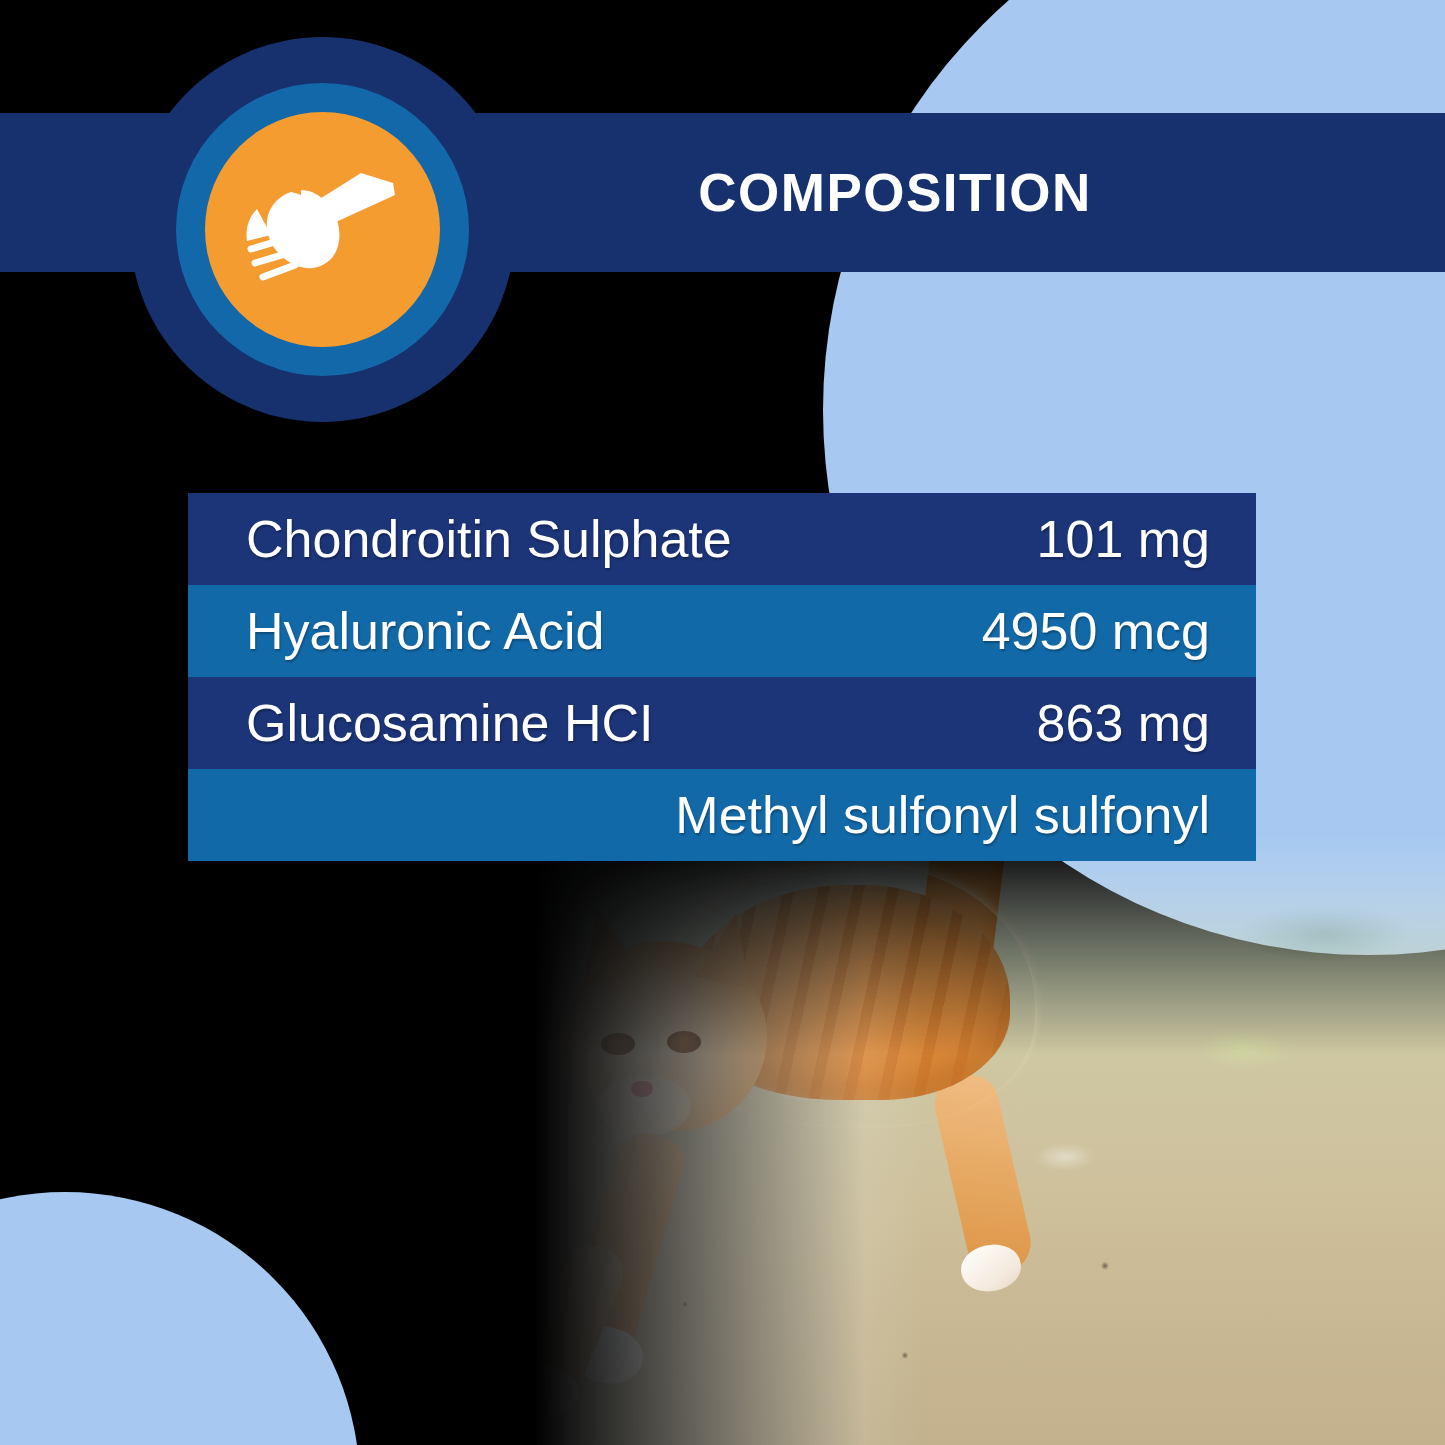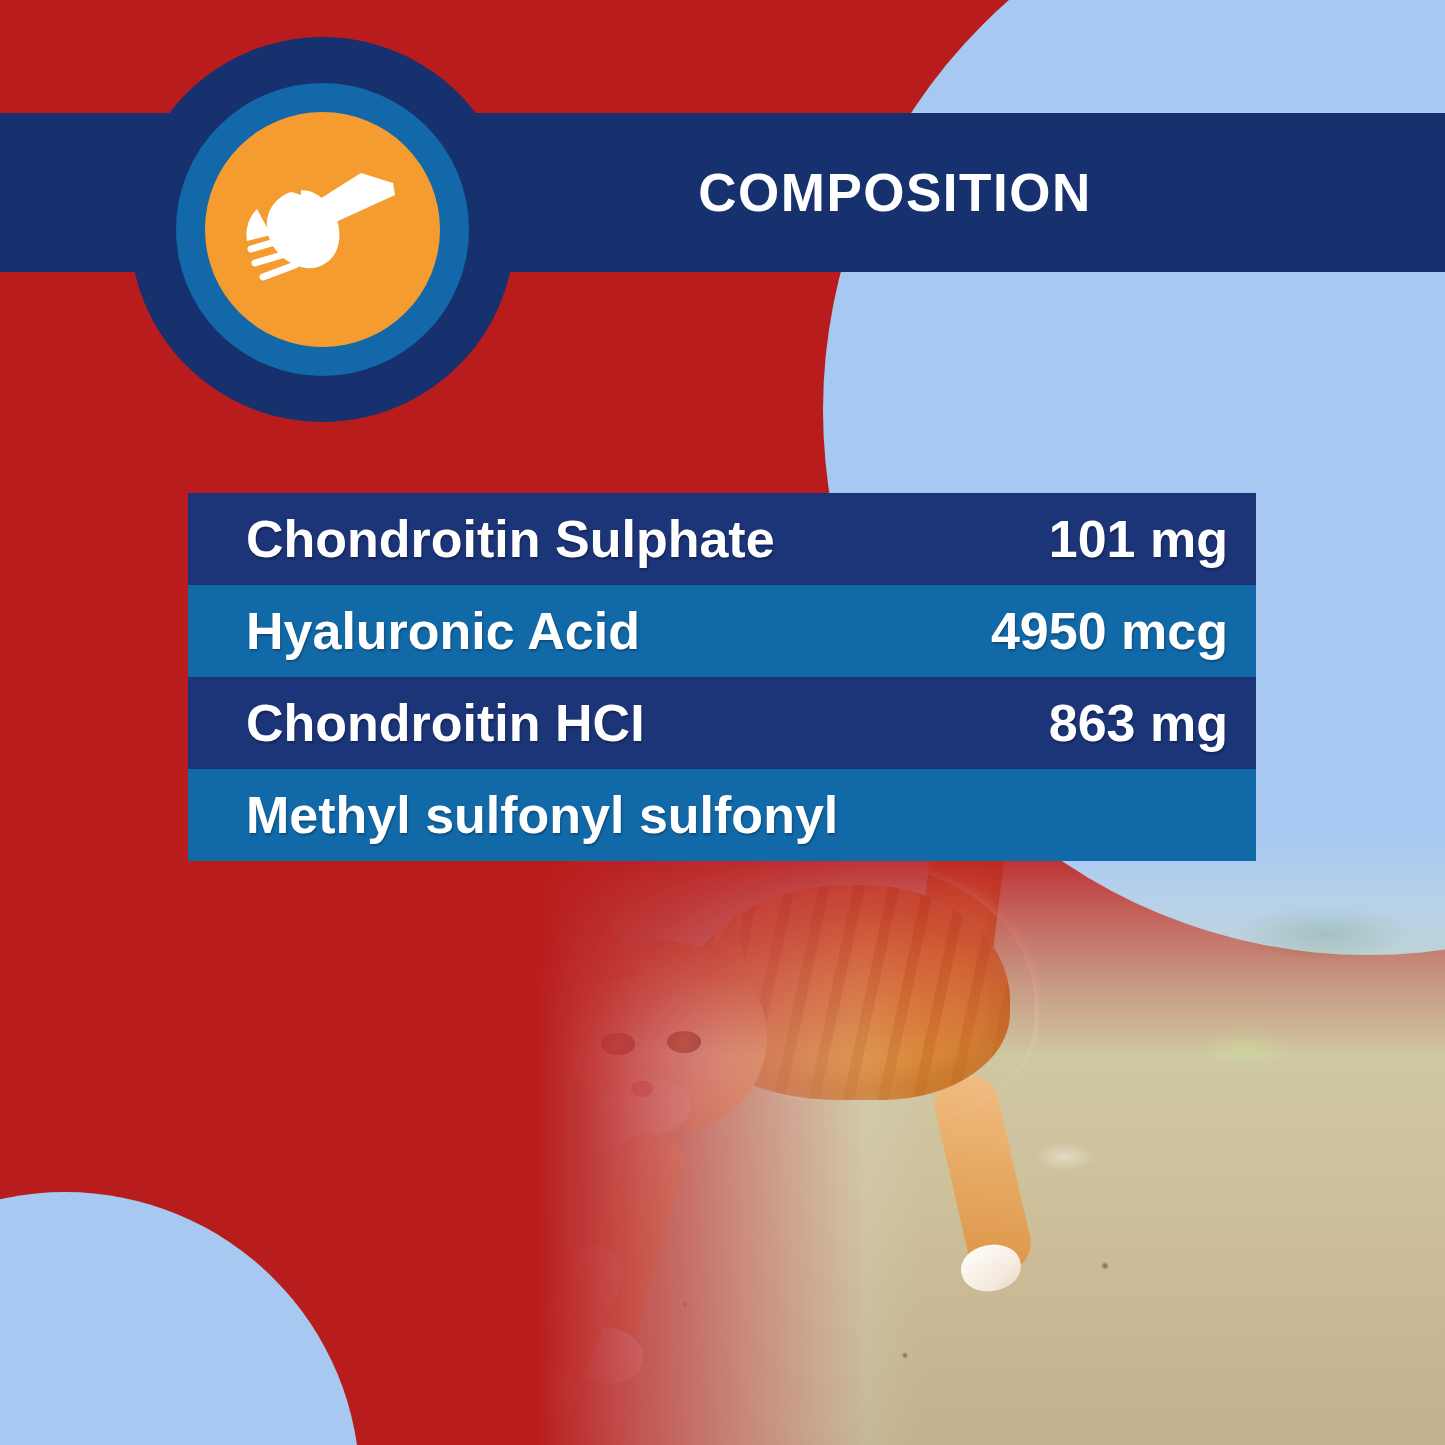--- a/index.html
+++ b/index.html
@@ -16,7 +16,7 @@
     position: relative;
     width: 1445px;
     height: 1445px;
-    background: #b91c1c;
+    background: #000000;
     overflow: hidden;
   }
 

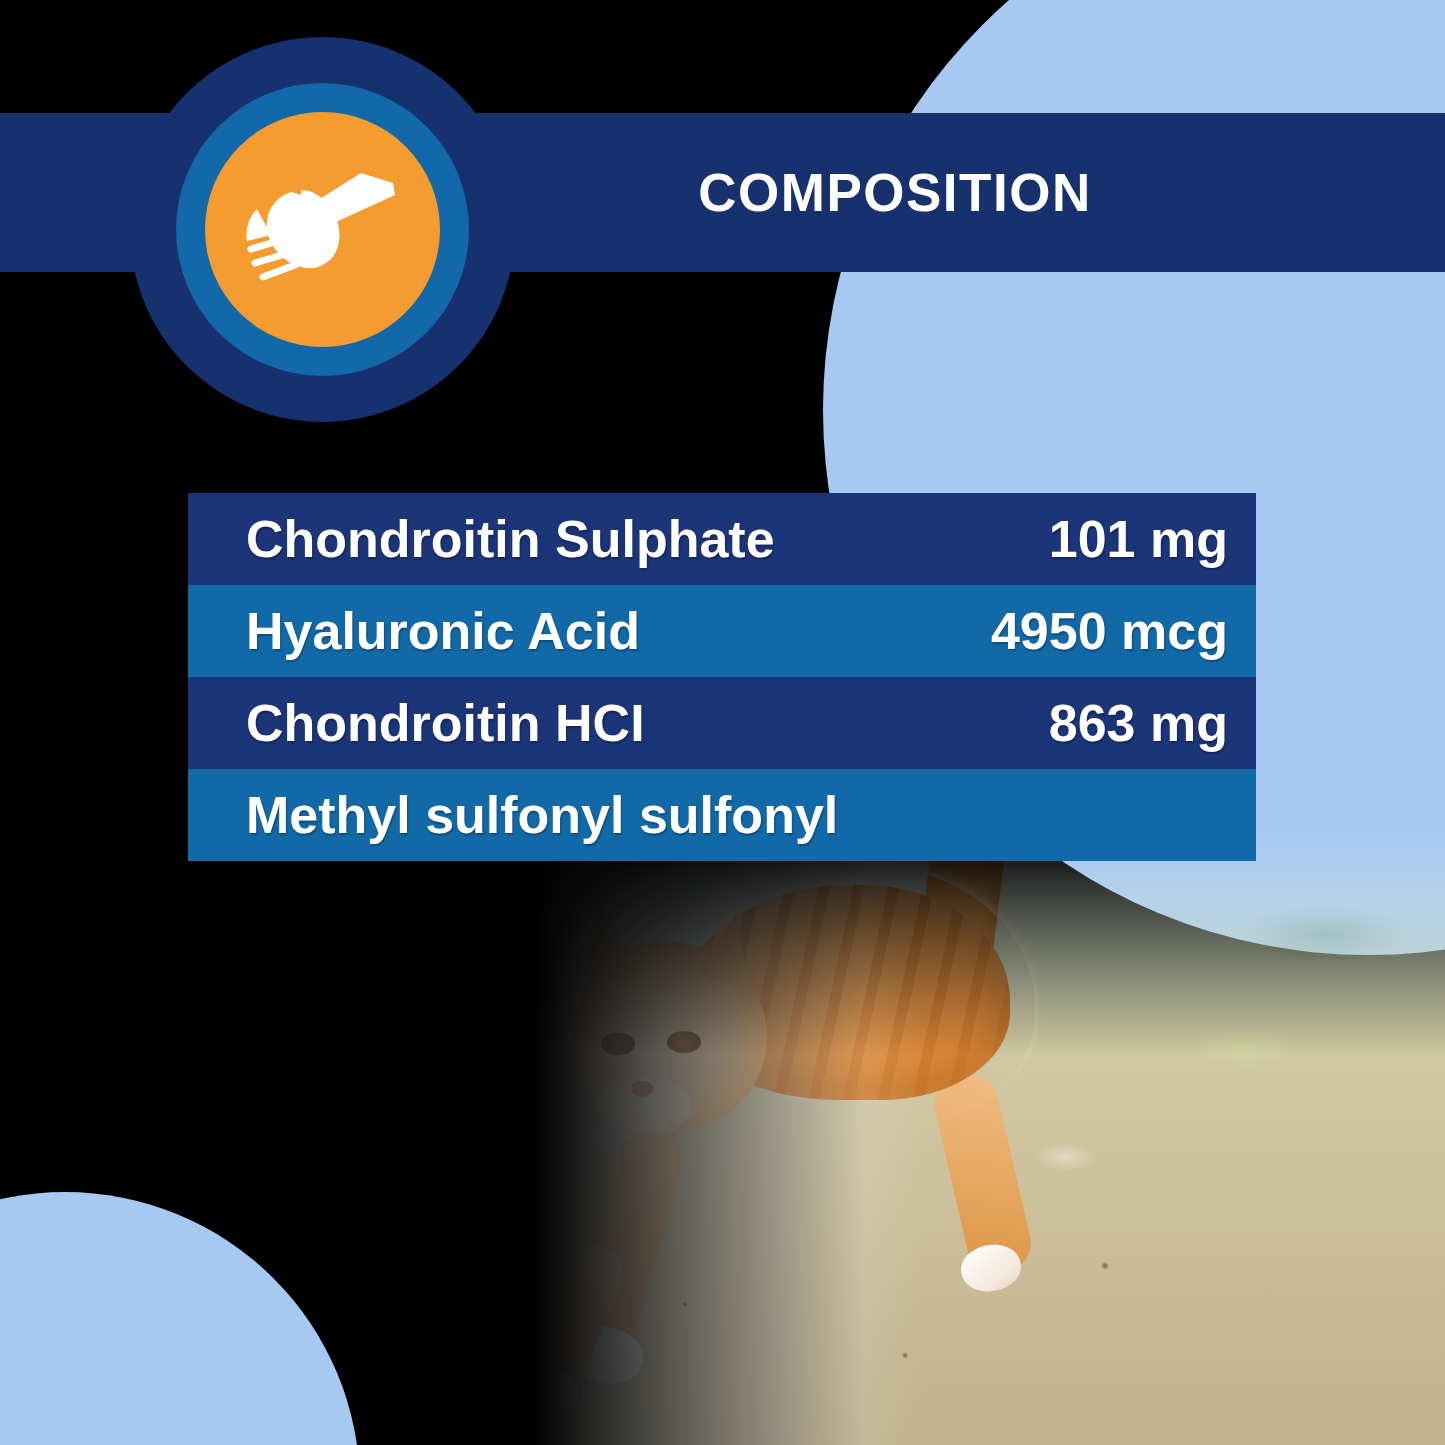--- a/index.html
+++ b/index.html
@@ -293,11 +293,11 @@
     height: 92px;
     display: flex;
     align-items: center;
-    padding: 0 28px 0 58px;
+    padding: 0 46px 0 58px;
     box-sizing: border-box;
     color: #ffffff;
     font-size: 52px;
-    font-weight: bold;
+    font-weight: normal;
     font-family: "Liberation Sans", sans-serif;
     text-shadow: 1px 2px 2px rgba(0,0,0,.28);
   }

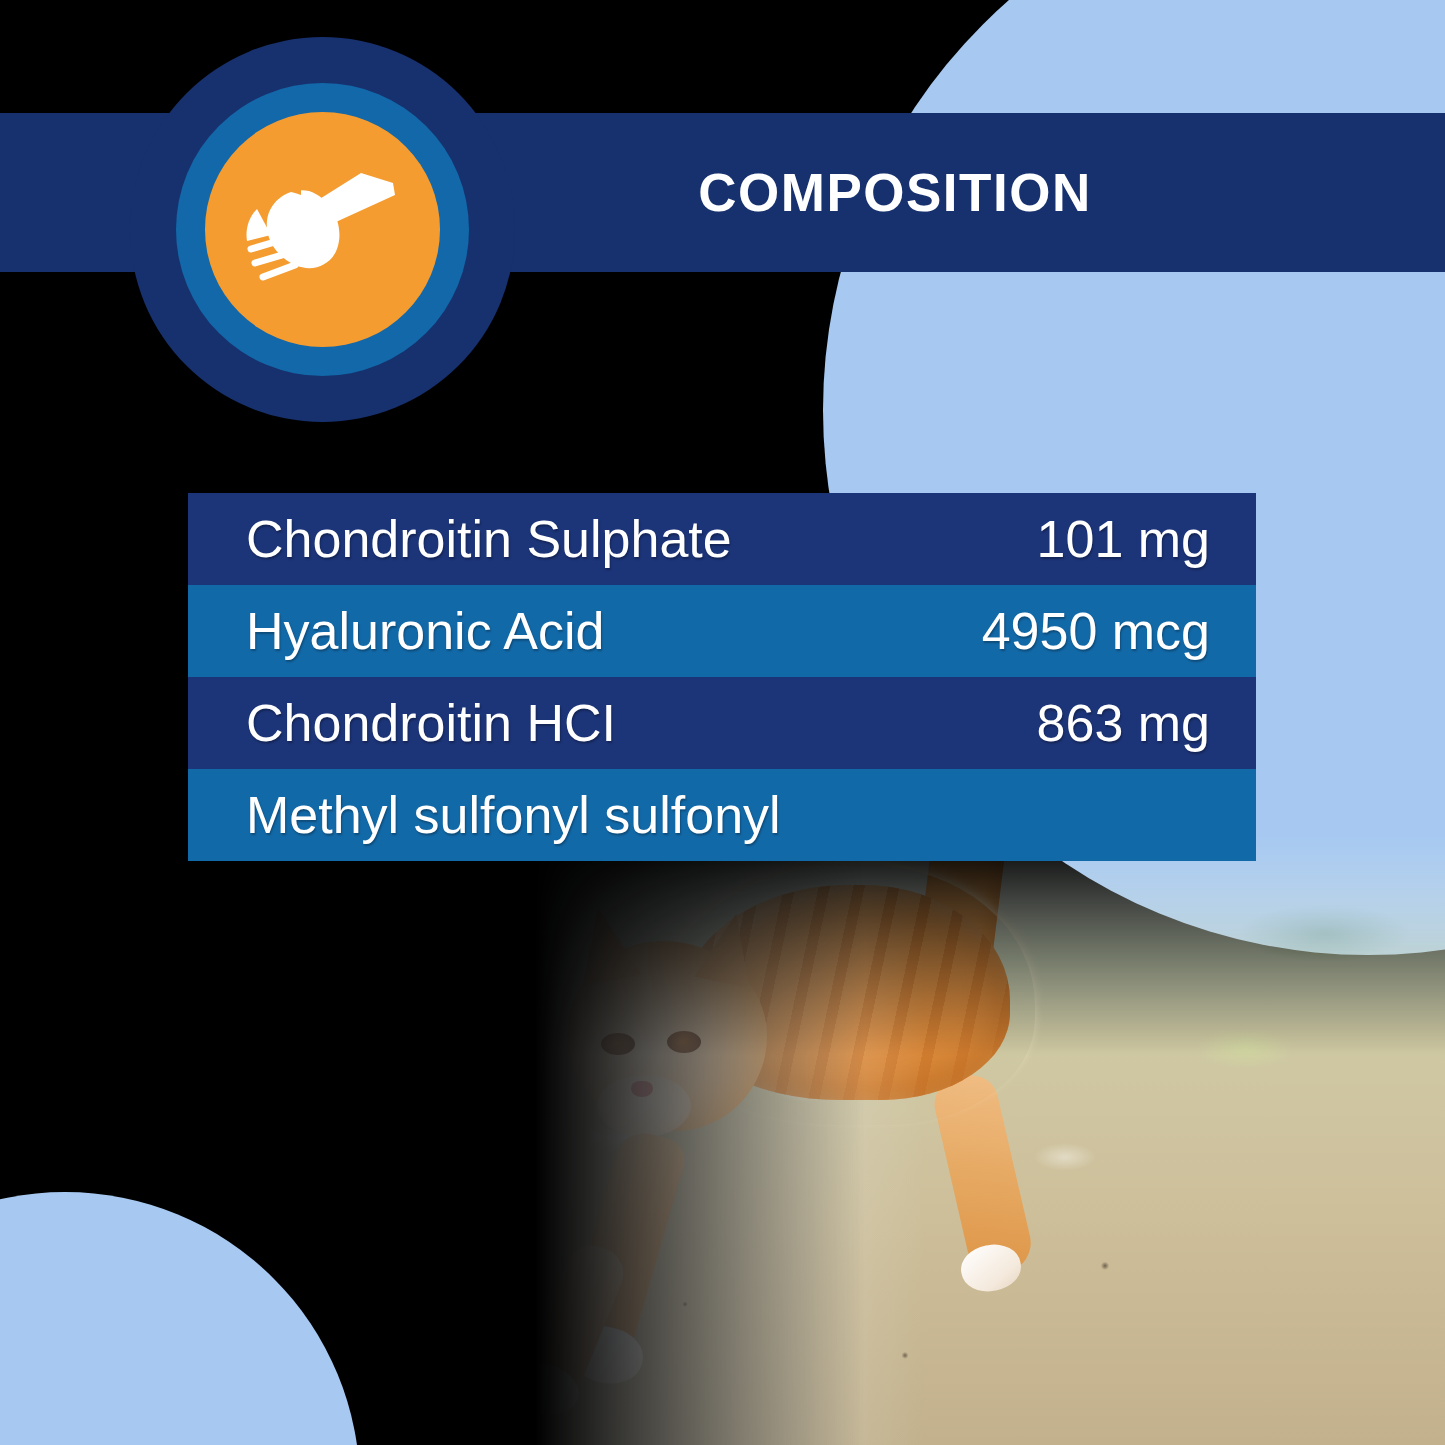--- a/index.html
+++ b/index.html
@@ -302,7 +302,7 @@
     text-shadow: 1px 2px 2px rgba(0,0,0,.28);
   }
   .comp-row.dark  { background: #1c3478; }
-  .comp-row.light { background: #1269a8; }
+  .comp-row.light { background: #1269a8; justify-content: flex-end; }
   .comp-name {
     white-space: nowrap;
   }

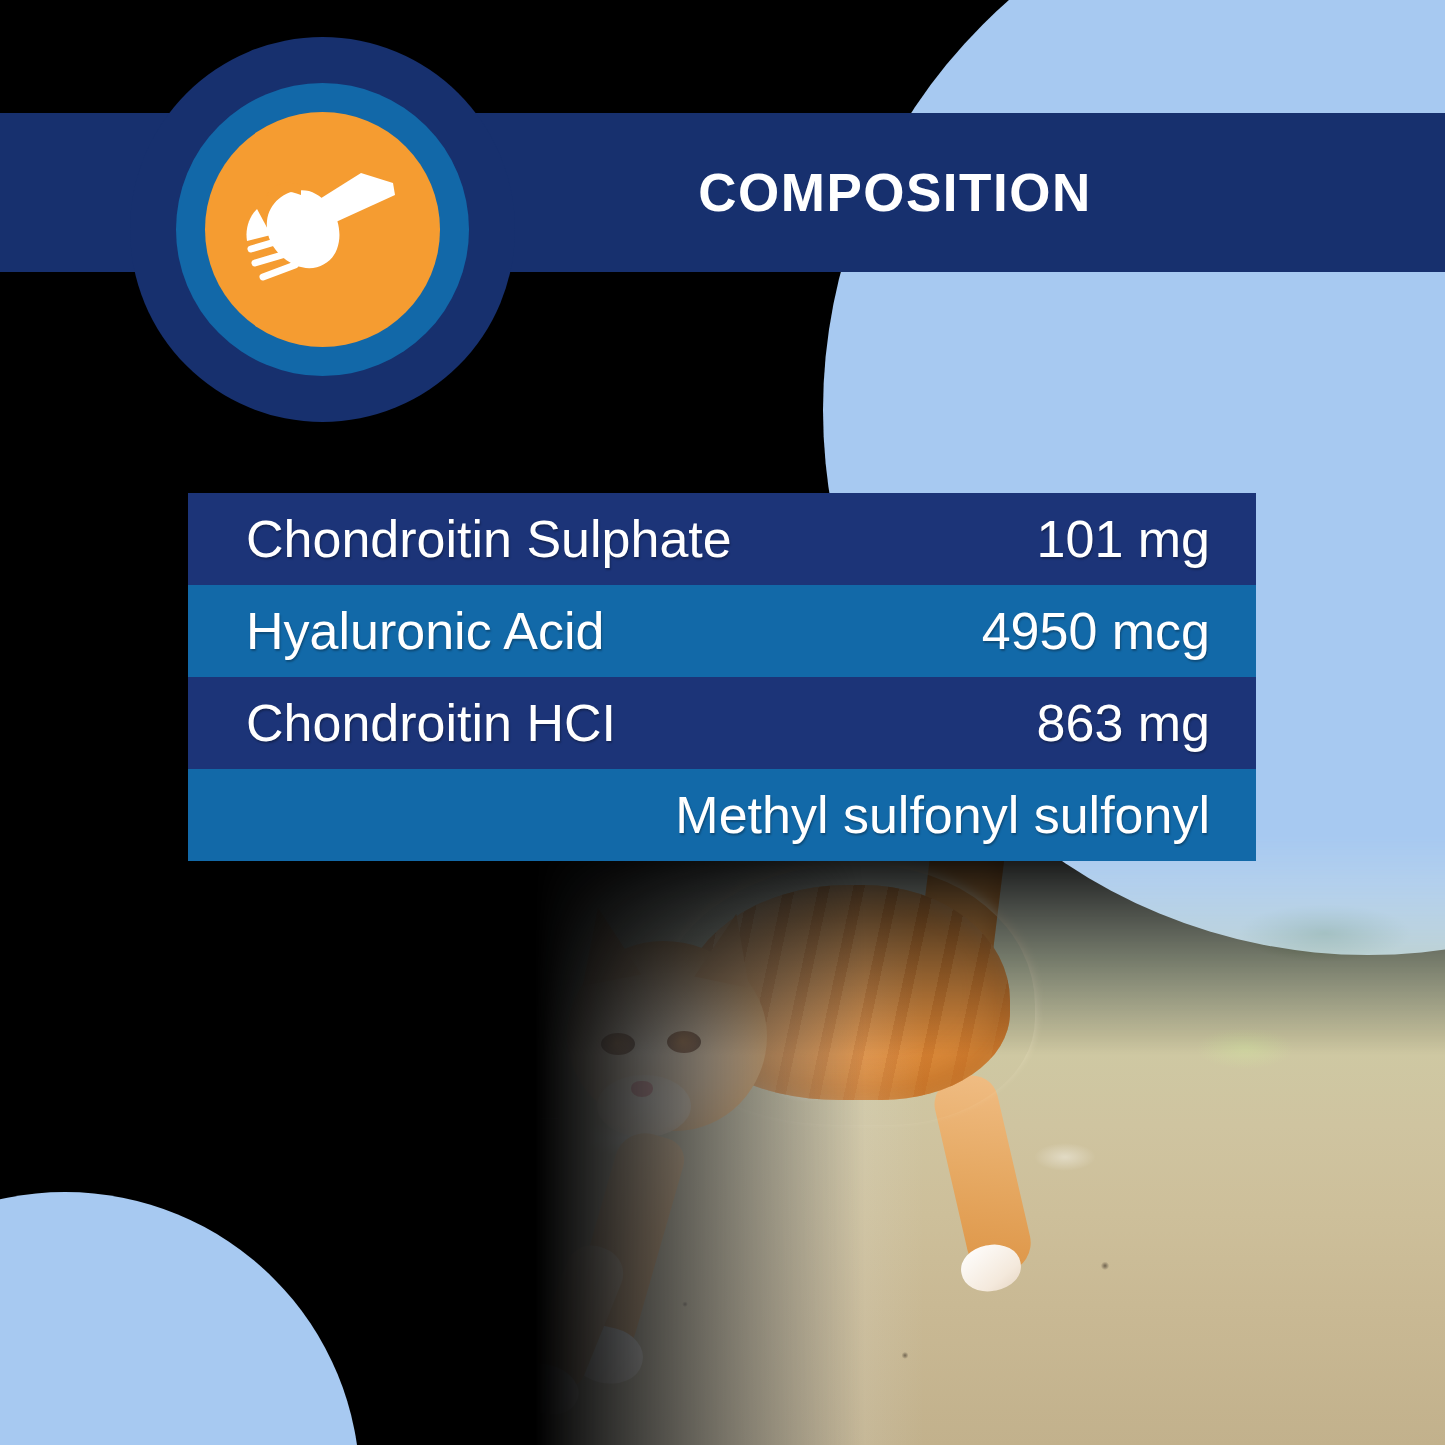--- a/index.html
+++ b/index.html
@@ -378,7 +378,7 @@
       <span class="comp-value">4950 mcg</span>
     </div>
     <div class="comp-row dark">
-      <span class="comp-name">Chondroitin HCI</span>
+      <span class="comp-name">Glucosamine HCI</span>
       <span class="comp-value">863 mg</span>
     </div>
     <div class="comp-row light">

